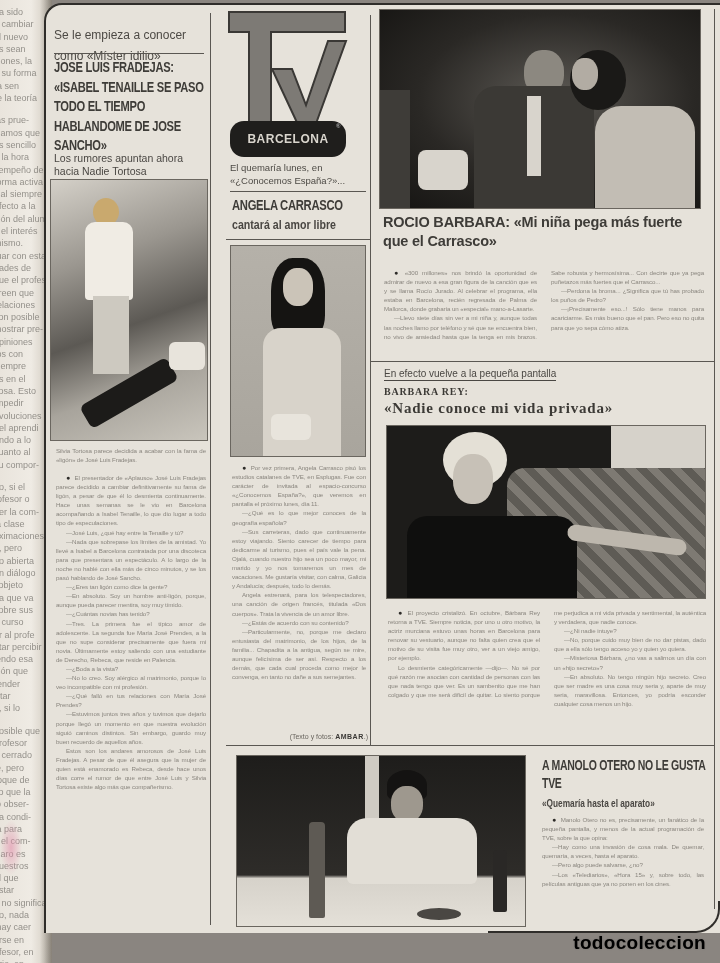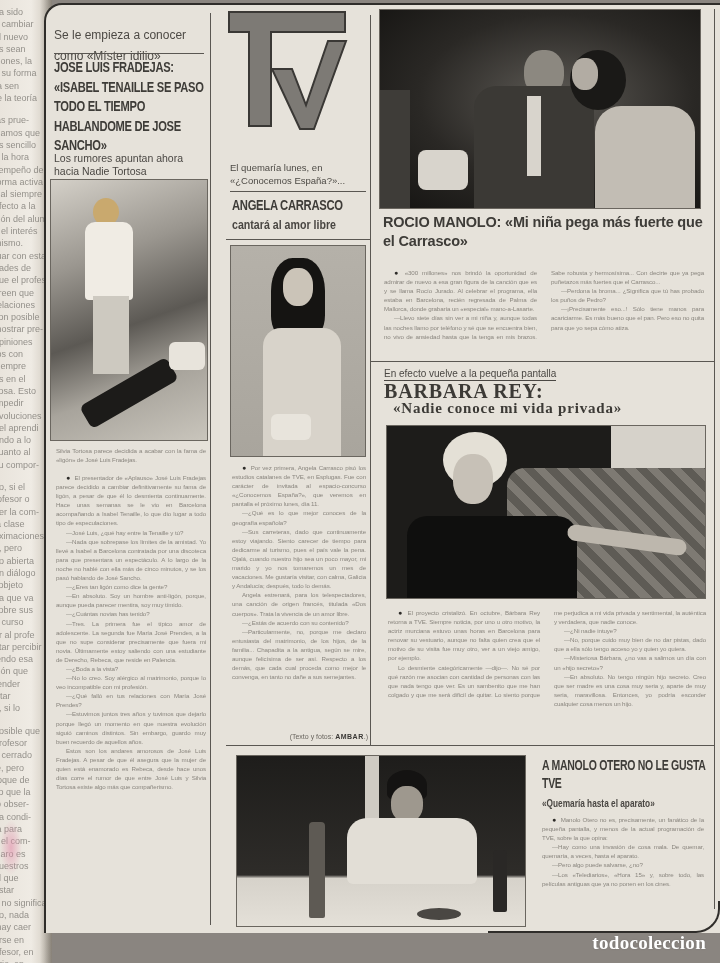--- a/index.html
+++ b/index.html
@@ -187,6 +187,10 @@
     <svg class="tv-V" viewBox="0 0 78 92">
       <polygon points="2,30 22,30 36,66 58,2 76,2 44,90 30,90" fill="#7d7a75" stroke="#3a3835" stroke-width="2"></polygon>
     </svg>
+    <div class="tv-badge">
+      <span>BARCELONA</span>
+      <span class="reg">®</span>
+    </div>
   </div>
 
   <section>

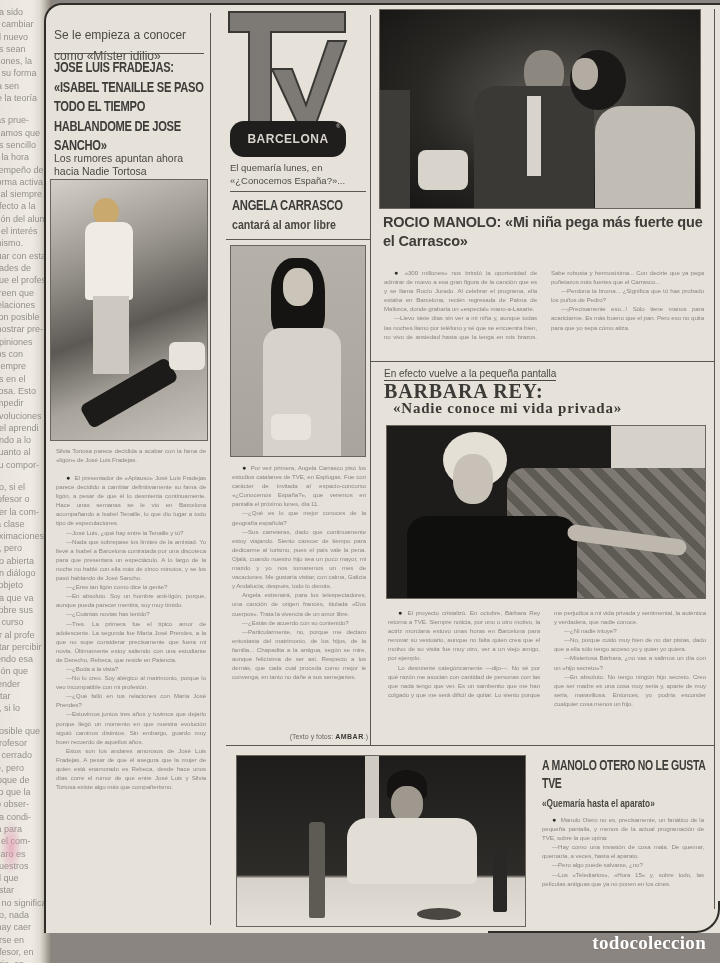--- a/index.html
+++ b/index.html
@@ -233,7 +233,7 @@
       <div class="abs" style="left:215px; top:96px; width:100px; height:104px; background:#c2bdb4; border-radius:26px 26px 0 0;"></div>
     </div>
 
-    <div class="abs" style="left:337px; top:208px; width:325px; font-size:14.5px; line-height:19px; font-weight:bold; color:#3e3c38; letter-spacing:-0.2px;">ROCIO MANOLO: «Mi niña pega más fuerte que el Carrasco»</div>
+    <div class="abs" style="left:337px; top:208px; width:325px; font-size:14.5px; line-height:19px; font-weight:bold; color:#3e3c38; letter-spacing:-0.2px;">ROCIO BARBARA: «Mi niña pega más fuerte que el Carrasco»</div>
     <div class="abs body-txt" style="left:338px; top:263px; width:320px; column-count:2; column-gap:14px;">
       <p class="bullet">«300 millones» nos brindó la oportunidad de admirar de nuevo a esa gran figura de la canción que es y se llama Rocío Jurado. Al celebrar el programa, ella estaba en Barcelona, recién regresada de Palma de Mallorca, donde grabaría un «especial» mano-a-Lasarte.</p>
       <p>—Llevo siete días sin ver a mi niña y, aunque todas las noches llamo por teléfono y sé que se encuentra bien, no vivo de ansiedad hasta que la tenga en mis brazos. Sabe robusta y hermosísima... Con decirte que ya pega puñetazos más fuertes que el Carrasco...</p>

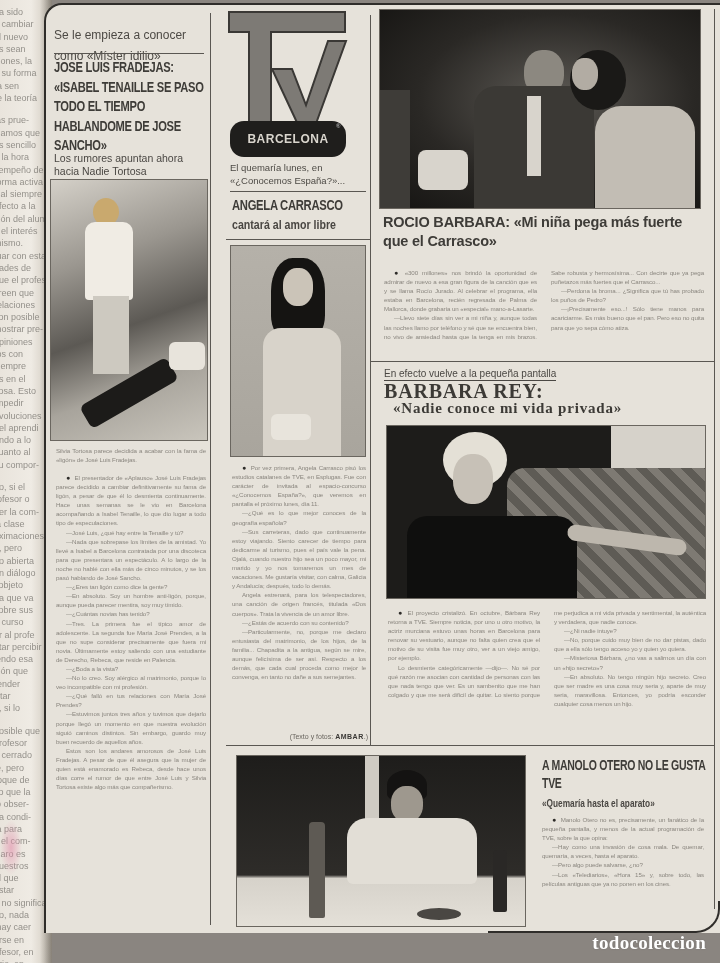--- a/index.html
+++ b/index.html
@@ -244,7 +244,7 @@
 
   <section>
     <div class="abs" style="left:338px; top:363px; font-size:10px; color:#4a4743; border-bottom:1px solid #4a4743; padding-bottom:1px;">En efecto vuelve a la pequeña pantalla</div>
-    <div class="abs serif-head" style="left:338px; top:378px; font-size:20px; line-height:17px;">BARBARA REY:</div>
+    <div class="abs serif-head" style="left:338px; top:378px; font-size:10px; line-height:17px;">BARBARA REY:</div>
     <div class="abs serif-head" style="left:338px; top:395px; font-size:15px; line-height:17px;margin-left:9px;">«Nadie conoce mi vida privada»</div>
 
     <div class="photo" style="left:340px; top:420px; width:320px; height:174px; background:#1d1c1a;">

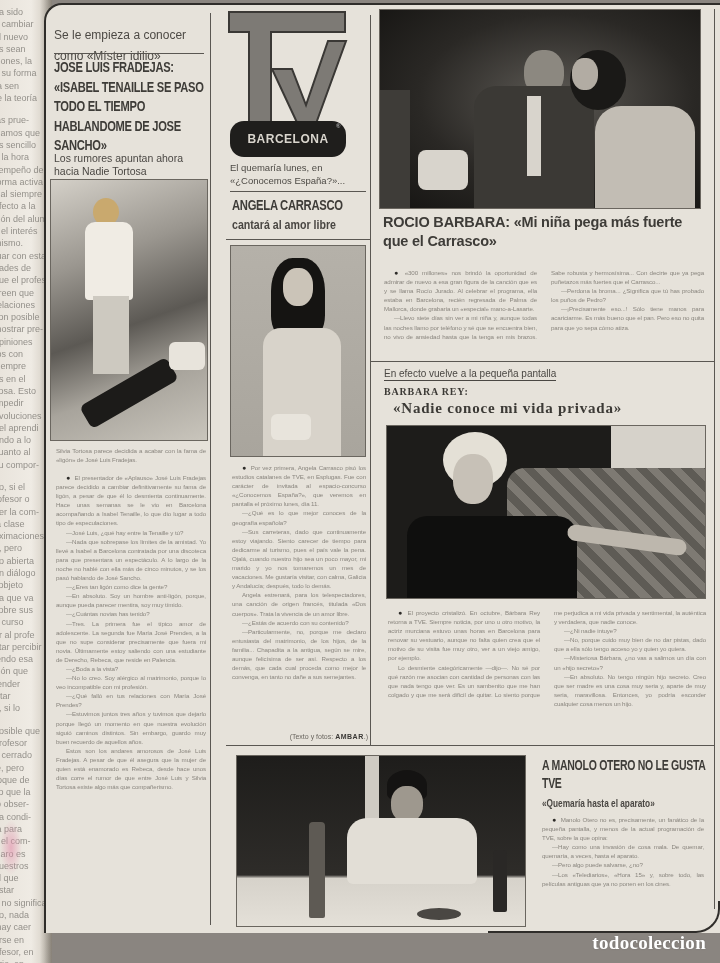--- a/index.html
+++ b/index.html
@@ -245,7 +245,7 @@
   <section>
     <div class="abs" style="left:338px; top:363px; font-size:10px; color:#4a4743; border-bottom:1px solid #4a4743; padding-bottom:1px;">En efecto vuelve a la pequeña pantalla</div>
     <div class="abs serif-head" style="left:338px; top:378px; font-size:10px; line-height:17px;">BARBARA REY:</div>
-    <div class="abs serif-head" style="left:338px; top:395px; font-size:15px; line-height:17px;margin-left:9px;">«Nadie conoce mi vida privada»</div>
+    <div class="abs serif-head" style="left:338px; top:395px; font-size:15px; line-height:17px;">«Nadie conoce mi vida privada»</div>
 
     <div class="photo" style="left:340px; top:420px; width:320px; height:174px; background:#1d1c1a;">
       <div class="abs" style="left:224px; top:0; width:96px; height:44px; background:#d6d2ca;"></div>

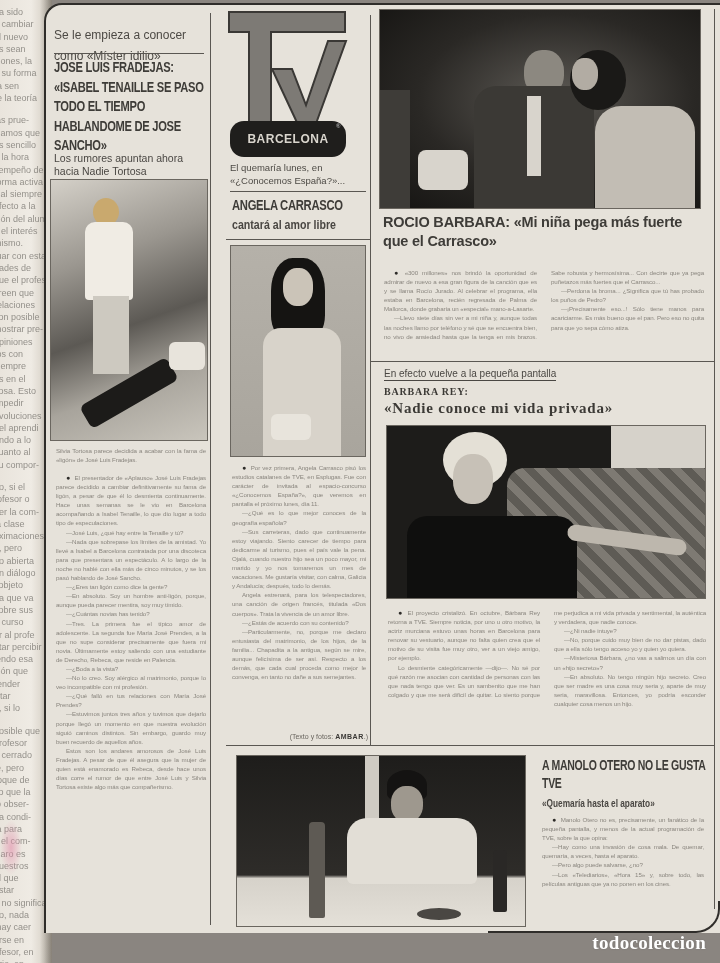--- a/index.html
+++ b/index.html
@@ -48,8 +48,8 @@
   .tv-badge .reg { position: absolute; right: 5px; top: 2px; font-size: 6px; color: #aaa; }
 
   .serif-head { font-family: "Liberation Serif", serif; font-weight: bold; color: #3c3a36; letter-spacing: 0.8px; }
-  .watermark { position: absolute; right: 14px; top: 932px; font-family: Liberation Serif, serif; font-weight: bold;
-    font-size: 19px; color: #ffffff; letter-spacing: 0.3px; text-shadow: 0 0 2px rgba(0,0,0,.15); }
+  .watermark { position: absolute; right: 14px; top: 932px; font-family: Liberation Sans, sans-serif; font-weight: bold;
+    font-size: 19px; color: #000000; letter-spacing: 0.3px; text-shadow: 0 0 2px rgba(0,0,0,.15); }
 </style>
 </head>
 <body>

